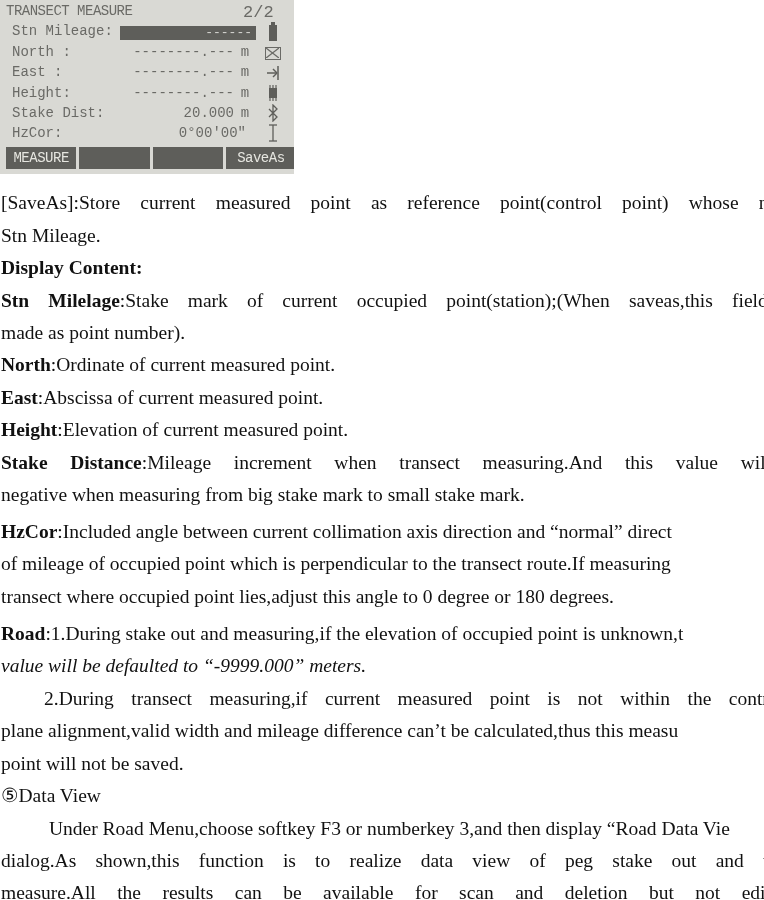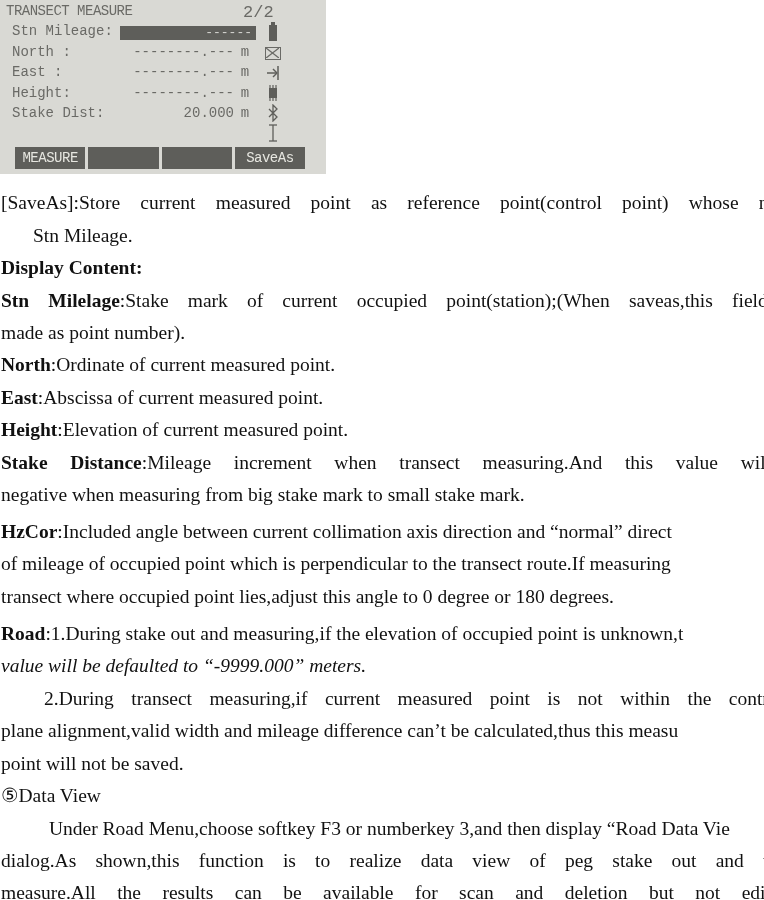--- a/index.html
+++ b/index.html
@@ -7,7 +7,7 @@
 
     
     .lcd {
-      position: absolute; left: 0; top: 0; width: 326px; height: 174px;
+      position: absolute; left: 0; top: 0; width: 294px; height: 174px;
       background: #d9d9d4; overflow: hidden;
       font-family: "Liberation Mono", monospace; color: #6a6a66;
     }

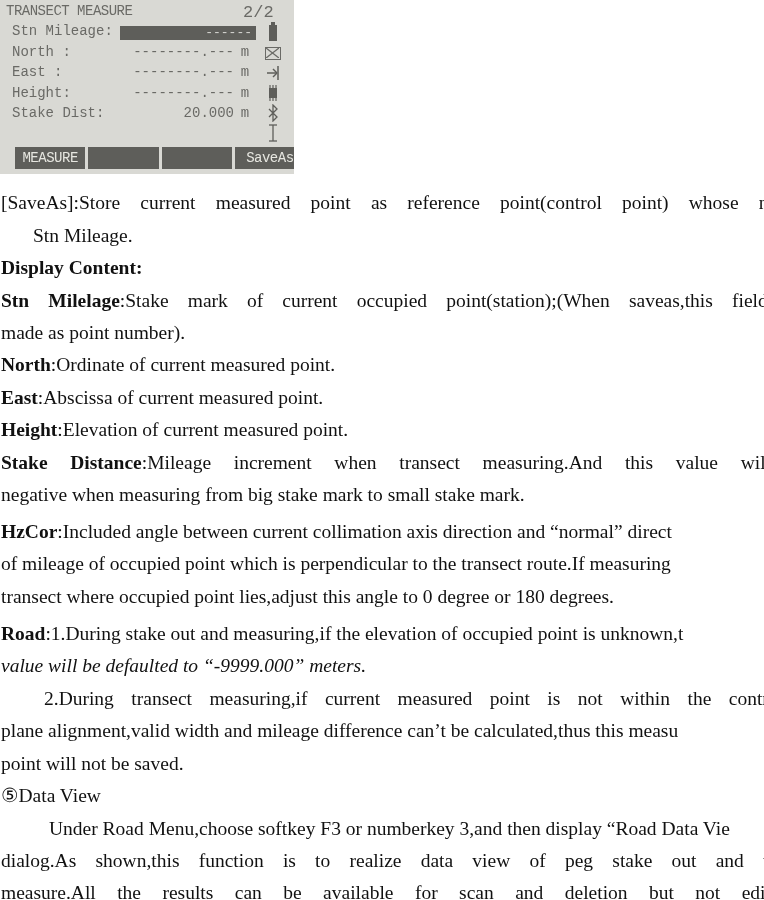--- a/index.html
+++ b/index.html
@@ -64,6 +64,10 @@
     <span class="lcd-label">Stake Dist:</span>
     <span class="lcd-value">20.000</span>
     <span class="lcd-unit">m</span>
+  </div>
+  <div class="lcd-row" style="top:125px;">
+    <span class="lcd-label">HzCor:</span>
+    <span class="lcd-value" style="right:6px;">0°00′00″</span>
   </div>
 
   <div class="side-icons">

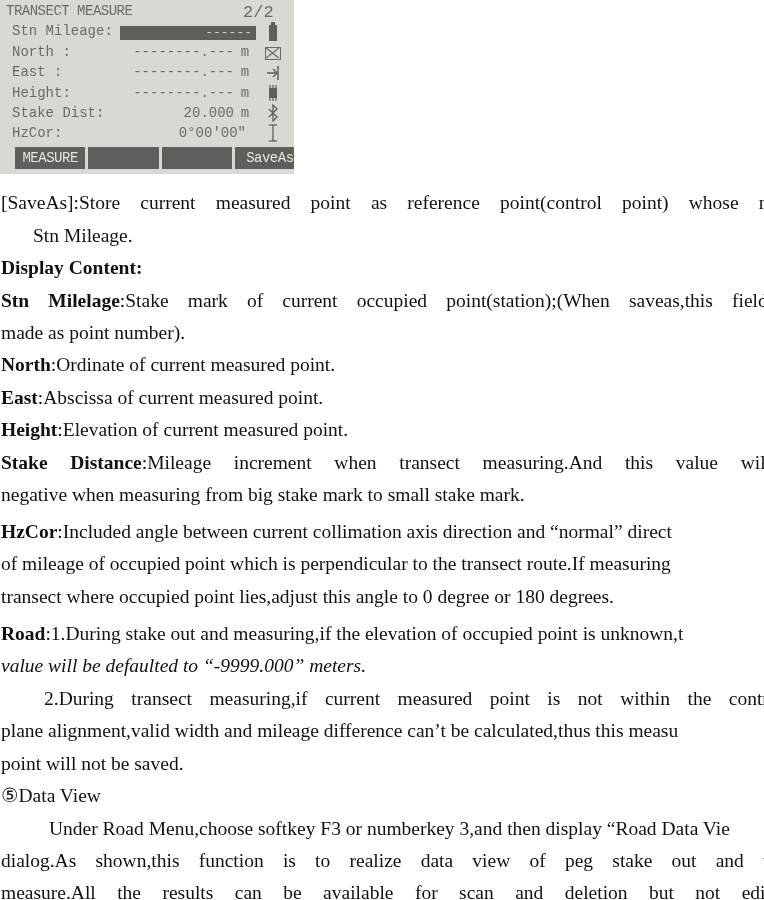--- a/index.html
+++ b/index.html
@@ -24,7 +24,7 @@
     .battery:before { content: ""; position: absolute; top: -3px; left: 2px; width: 4px; height: 3px; background: #5e5e5a; }
     .xbox { width: 16px; height: 13px; border: 1.5px solid #6a6a66; position: relative; box-sizing: border-box; }
     .xbox svg { position: absolute; left: 0; top: 0; }
-    .softkeys { position: absolute; left: 15px; top: 147px; width: 290px; height: 22px; display: flex; gap: 3px; }
+    .softkeys { position: absolute; left: 6px; top: 147px; width: 290px; height: 22px; display: flex; gap: 3px; }
     .softkey { flex: 1; background: #5e5e5a; color: #e6e6e0; font-size: 14px; line-height: 22px; text-align: center; letter-spacing: -0.5px; }
 
     

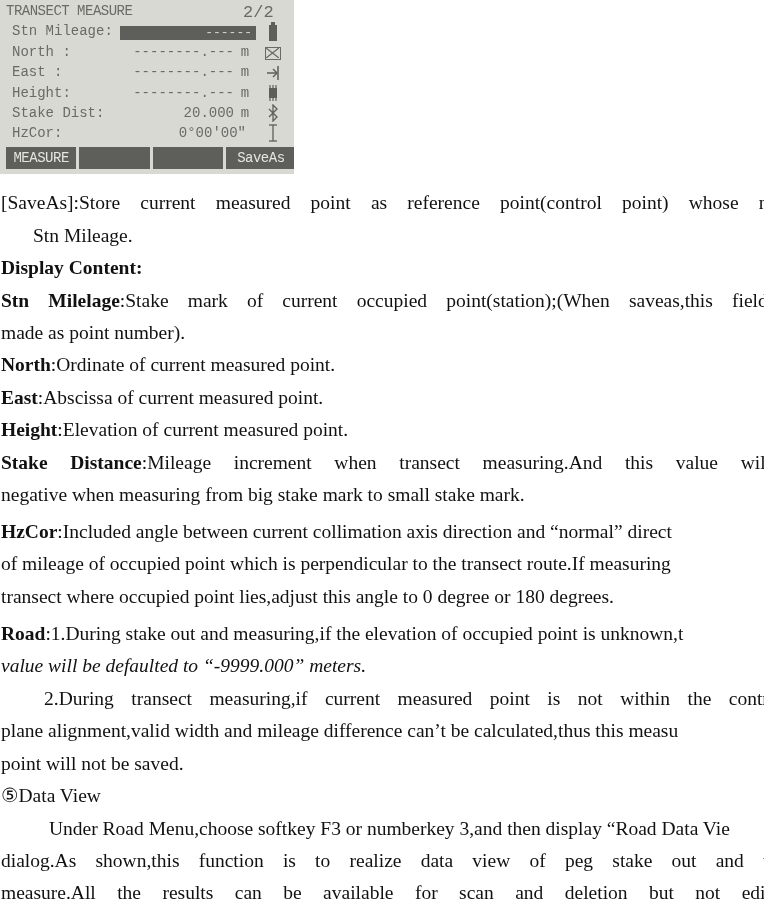--- a/index.html
+++ b/index.html
@@ -122,7 +122,7 @@
 
 <div class="doc">
   <div class="line justify" style="top:4px;">[SaveAs]:Store current measured point as reference point(control point) whose name</div>
-  <div class="line" style="top:37px;padding-left:32px;">Stn Mileage.</div>
+  <div class="line" style="top:37px;">Stn Mileage.</div>
   <div class="line" style="top:69px;"><b>Display Content:</b></div>
   <div class="line justify" style="top:102px;"><b>Stn Milelage</b><span>:Stake mark of current occupied point(station);(When saveas,this field w</span></div>
   <div class="line" style="top:134px;">made as point number).</div>

